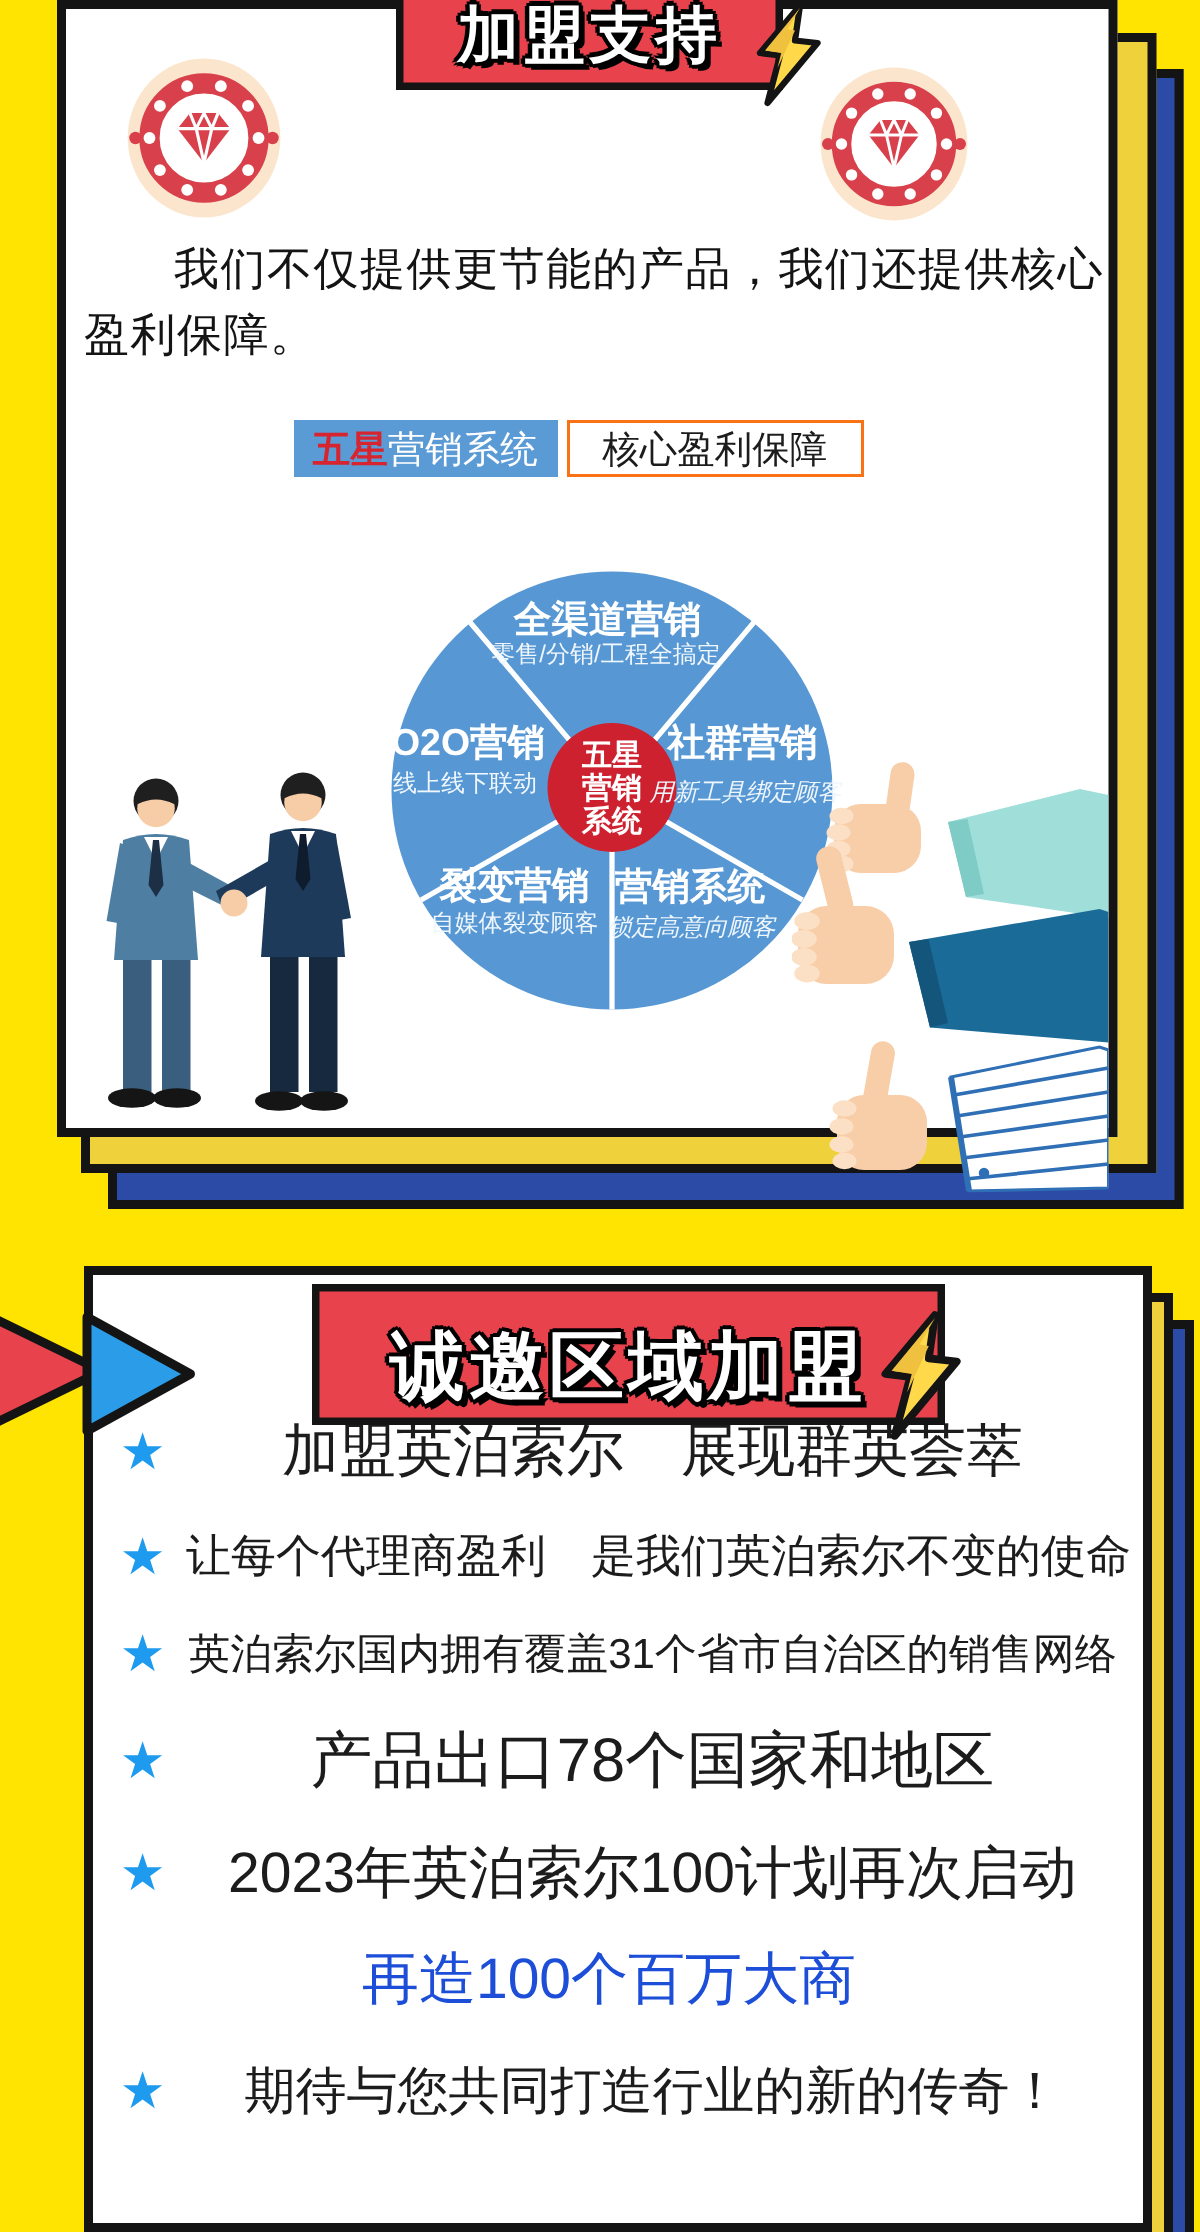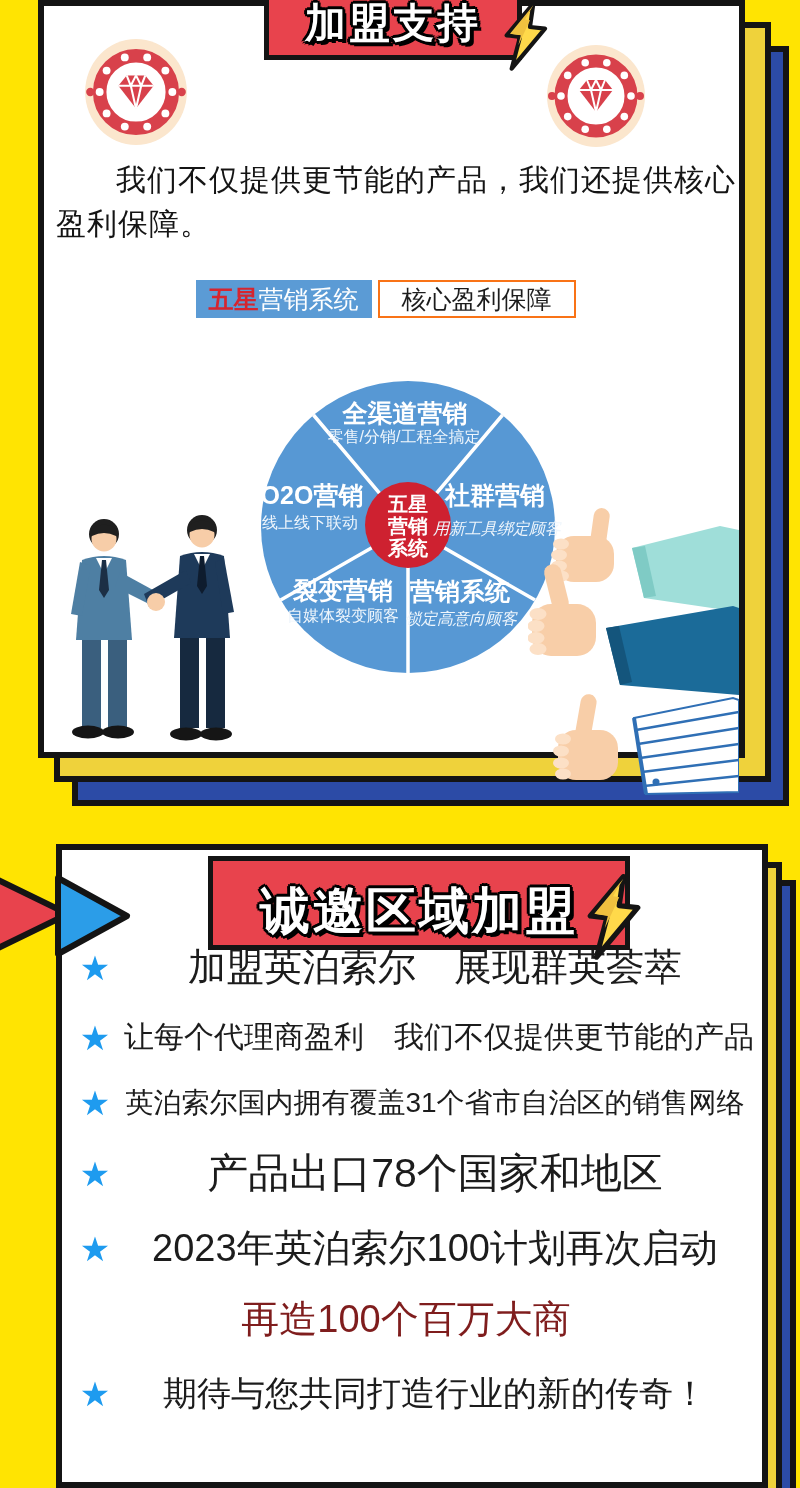--- a/index.html
+++ b/index.html
@@ -250,7 +250,7 @@
     </div>
     <div class="li mb2">
       <span class="star">★</span>
-      <span class="li-text s30">让每个代理商盈利　我们不仅提供更节能的产品</span>
+      <span class="li-text s30">让每个代理商盈利　是我们英泊索尔不变的使命</span>
     </div>
     <div class="li mb3">
       <span class="star">★</span>

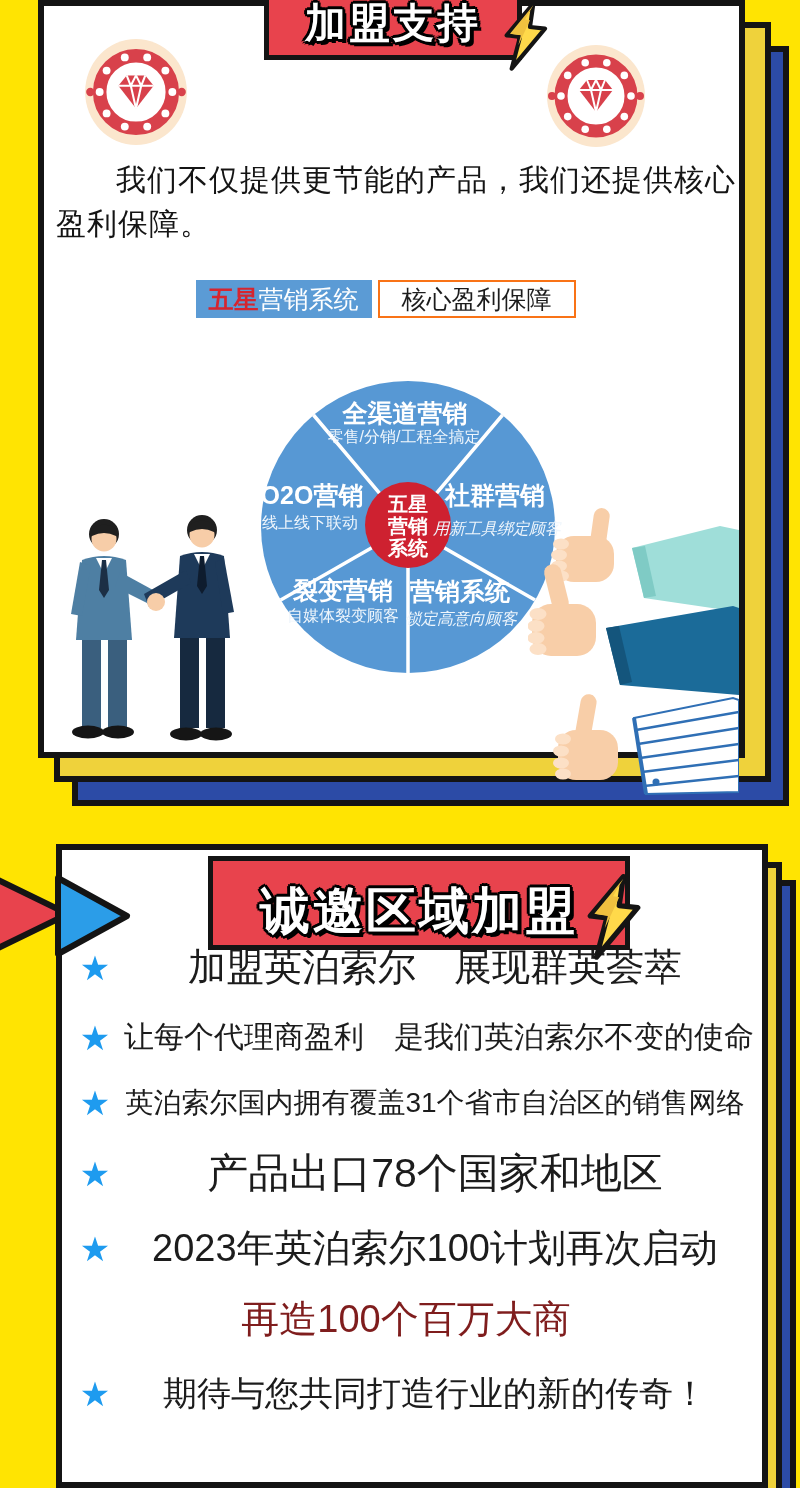--- a/index.html
+++ b/index.html
@@ -55,7 +55,7 @@
   .s42{font-size:41px;} .s38{font-size:38px;} .s35{font-size:34px;}
   .mb1{margin-bottom:24px;} .mb2{margin-bottom:26px;} .mb3{margin-bottom:24px;}
   .mb4{margin-bottom:22px;} .mb5{margin-bottom:20px;} .mb6{margin-bottom:26px;}
-  .cont-line{text-align:center;color:#7f1d1d;}
+  .cont-line{text-align:center;color:#1d4ed8;}
 
   .arrows{position:absolute;left:-18px;top:866px;z-index:6;}
 </style>

